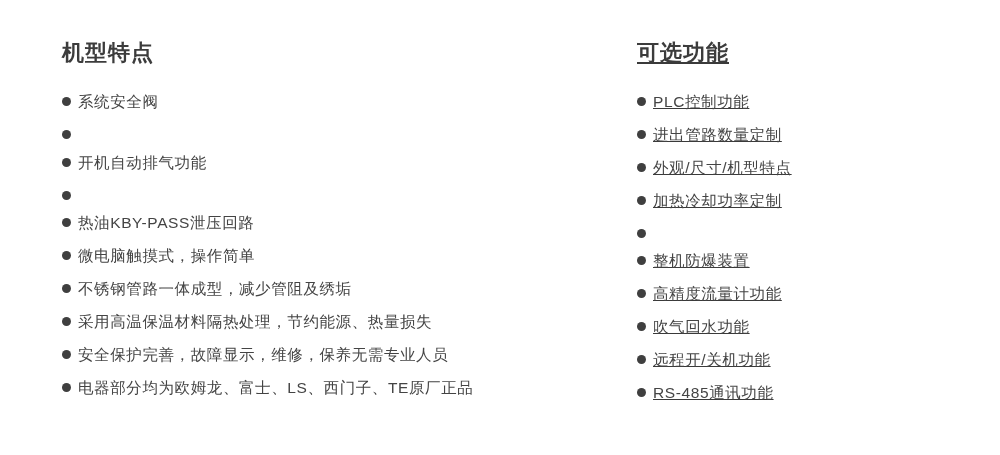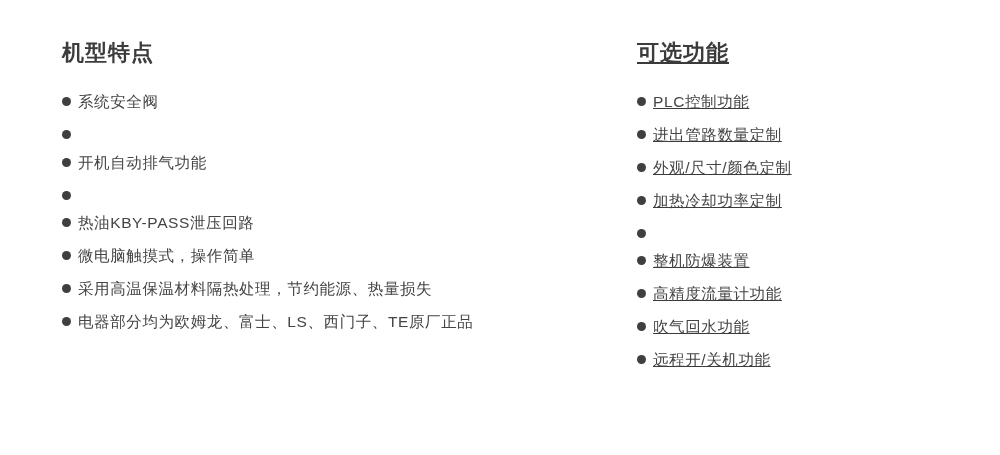--- a/index.html
+++ b/index.html
@@ -122,7 +122,7 @@
         </li>
       <li>
           <span class="bullet"></span>
-          <span class="item-text">外观/尺寸/颜色定制</span>
+          <span class="item-text">外观/尺寸/机型特点</span>
         </li>
       <li>
           <span class="bullet"></span>

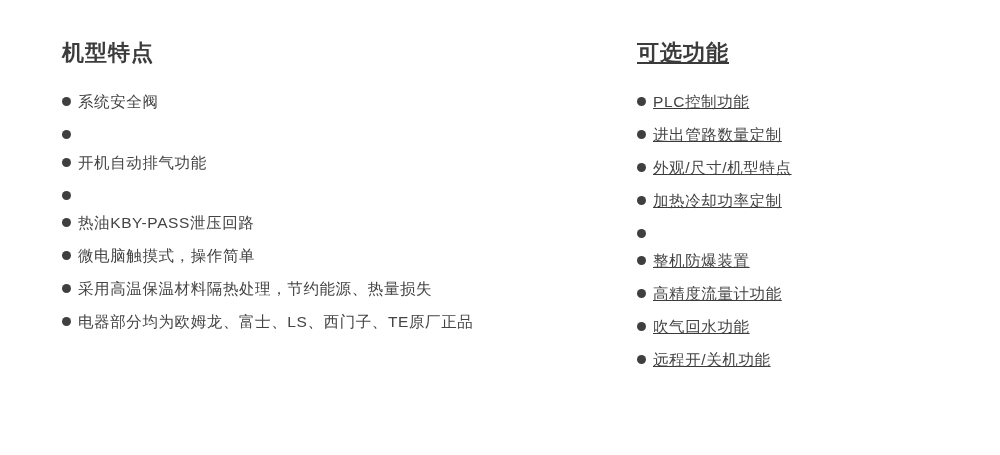--- a/index.html
+++ b/index.html
@@ -100,6 +100,10 @@
         </li>
       <li>
           <span class="bullet"></span>
+          <span class="item-text">不锈钢管路一体成型，减少管阻及绣垢</span>
+        </li>
+      <li>
+          <span class="bullet"></span>
           <span class="item-text">采用高温保温材料隔热处理，节约能源、热量损失</span>
         </li>
       <li>

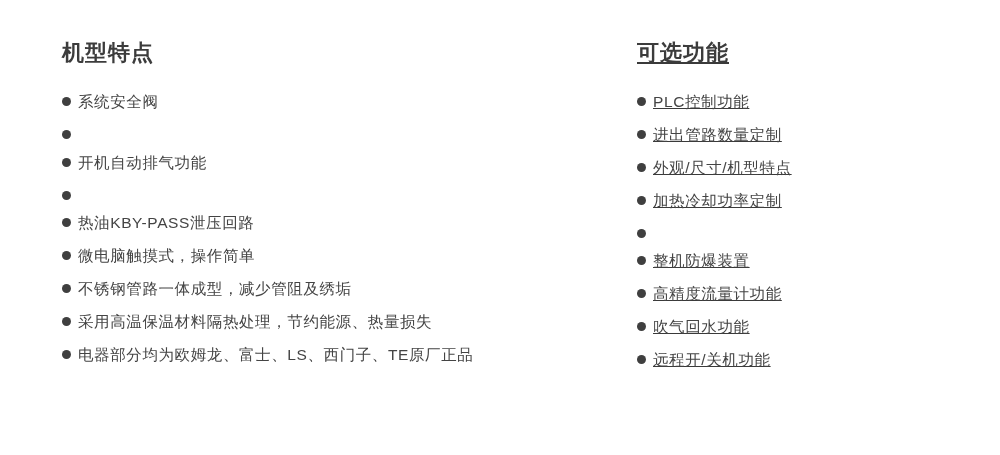--- a/index.html
+++ b/index.html
@@ -108,6 +108,10 @@
         </li>
       <li>
           <span class="bullet"></span>
+          <span class="item-text">安全保护完善，故障显示，维修，保养无需专业人员</span>
+        </li>
+      <li>
+          <span class="bullet"></span>
           <span class="item-text">电器部分均为欧姆龙、富士、LS、西门子、TE原厂正品</span>
         </li>
     </ul>

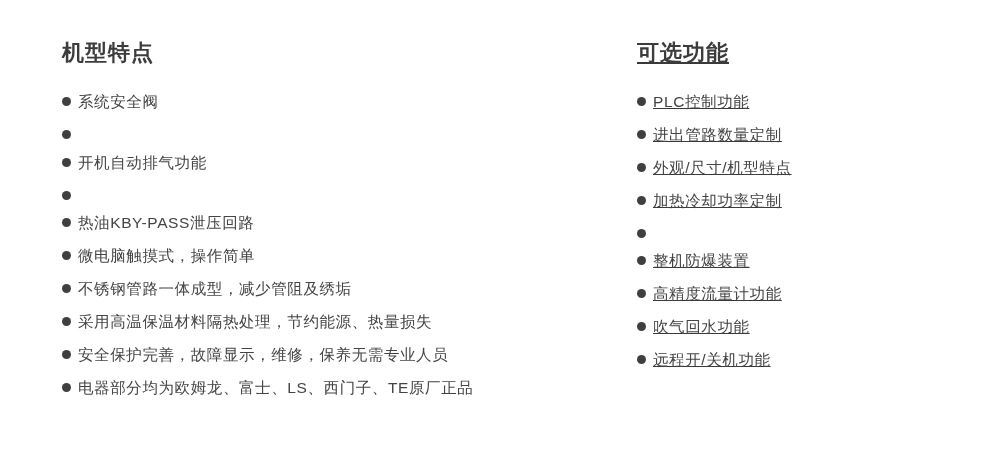--- a/index.html
+++ b/index.html
@@ -155,6 +155,10 @@
           <span class="bullet"></span>
           <span class="item-text">远程开/关机功能</span>
         </li>
+      <li>
+          <span class="bullet"></span>
+          <span class="item-text">RS-485通讯功能</span>
+        </li>
     </ul>
   </section>
 

